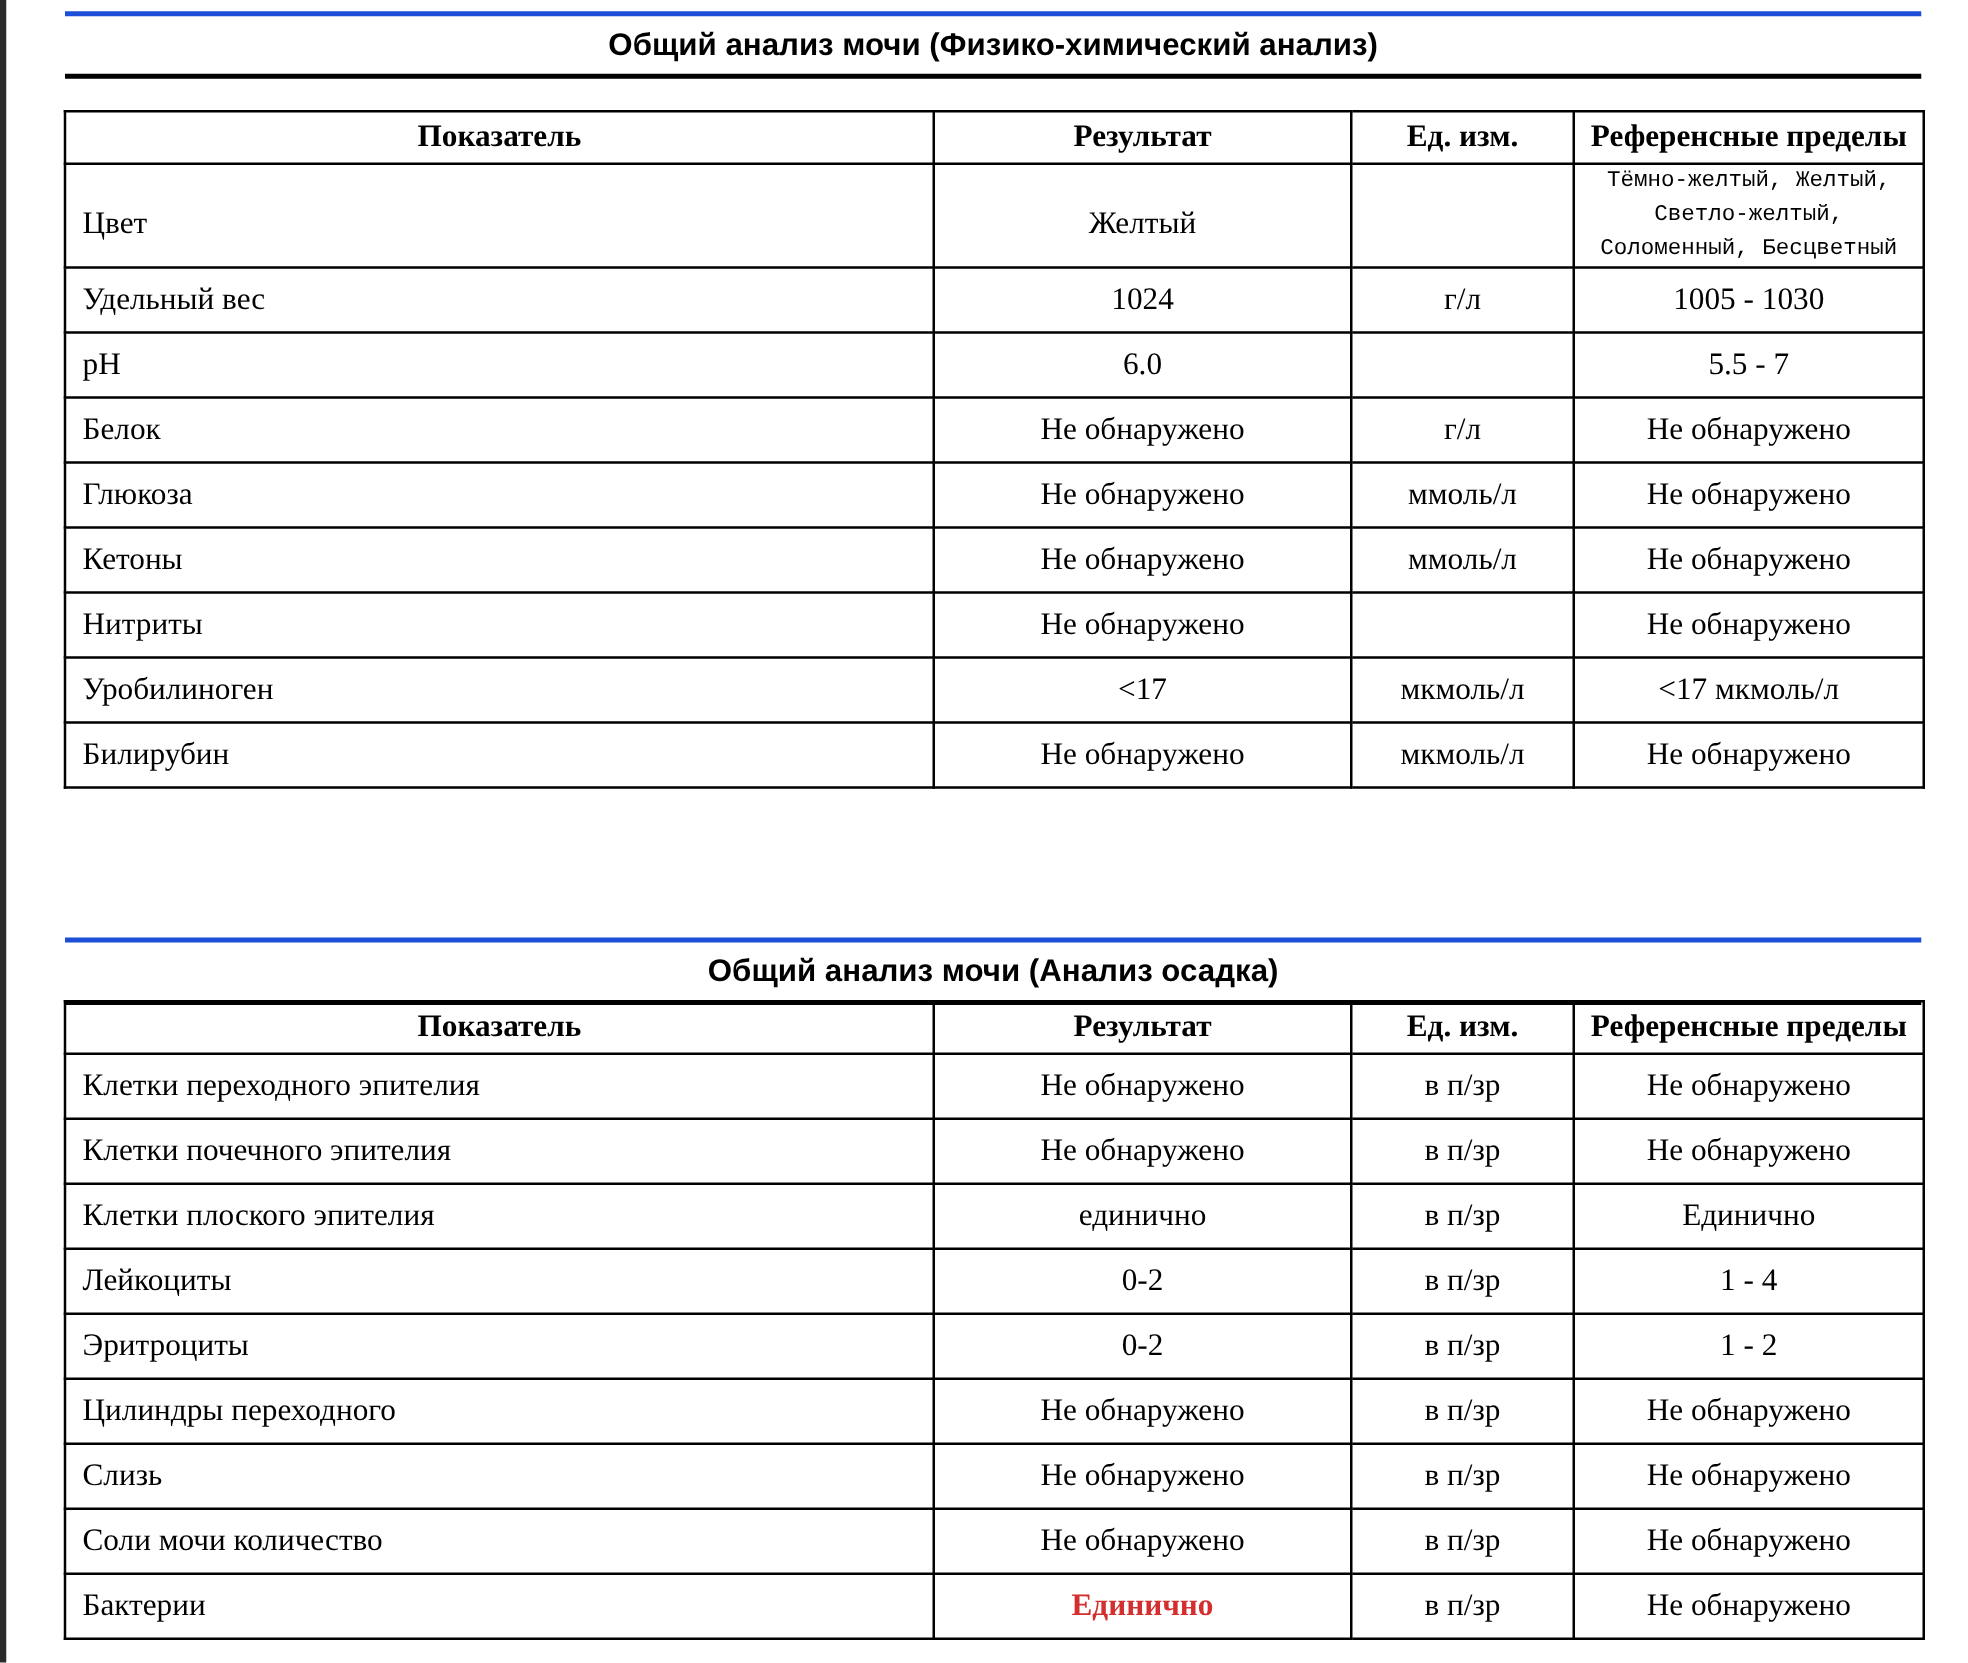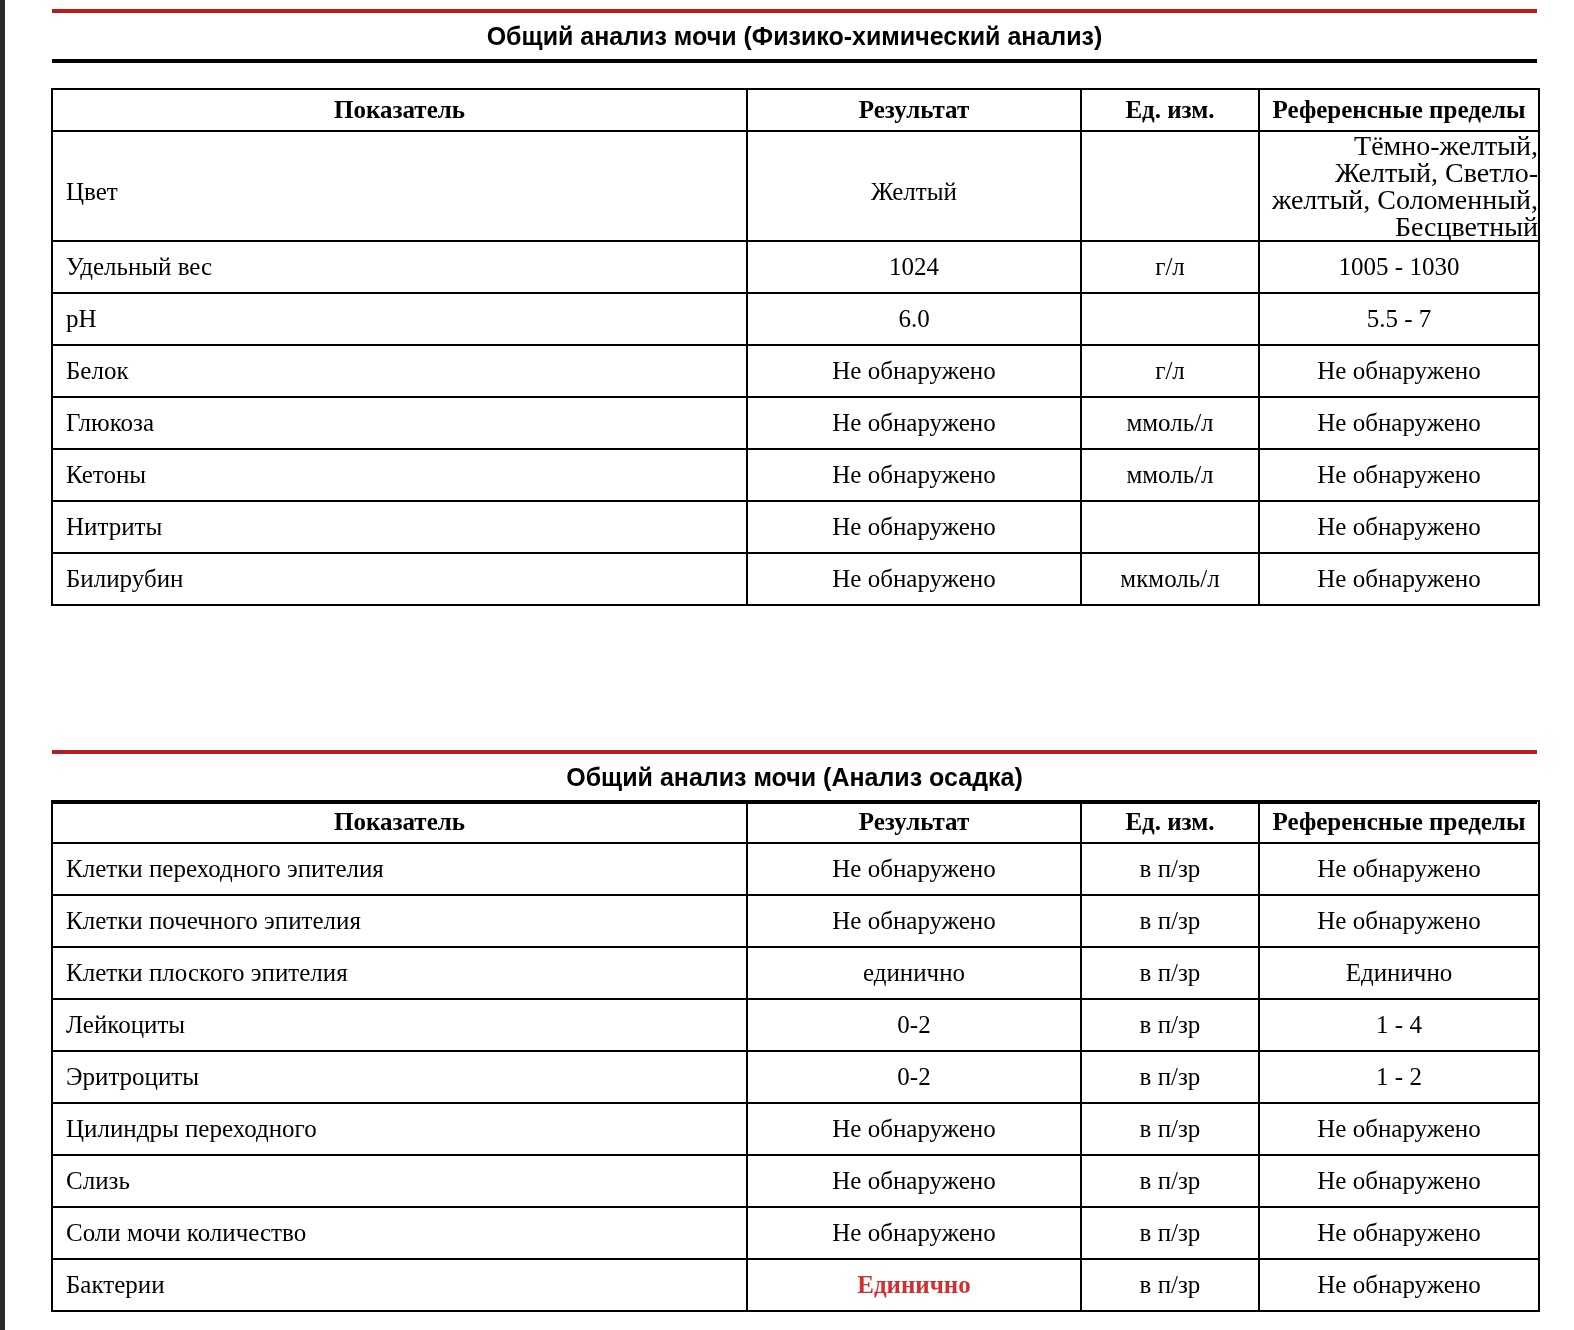--- a/index.html
+++ b/index.html
@@ -10,7 +10,7 @@
   .edge { position: absolute; left: 0; top: 0; width: 5px; height: 1330px; background: #2a2a2a; }
   .section-head {
     position: absolute; left: 52px; width: 1485px;
-    border-top: 4px solid #b91c1c; border-bottom: 4px solid #000;
+    border-top: 4px solid #1d4ed8; border-bottom: 4px solid #000;
     text-align: center; font-family: "Liberation Sans", sans-serif; font-weight: bold;
     font-size: 25px; box-sizing: border-box; height: 54px; line-height: 46px;
   }

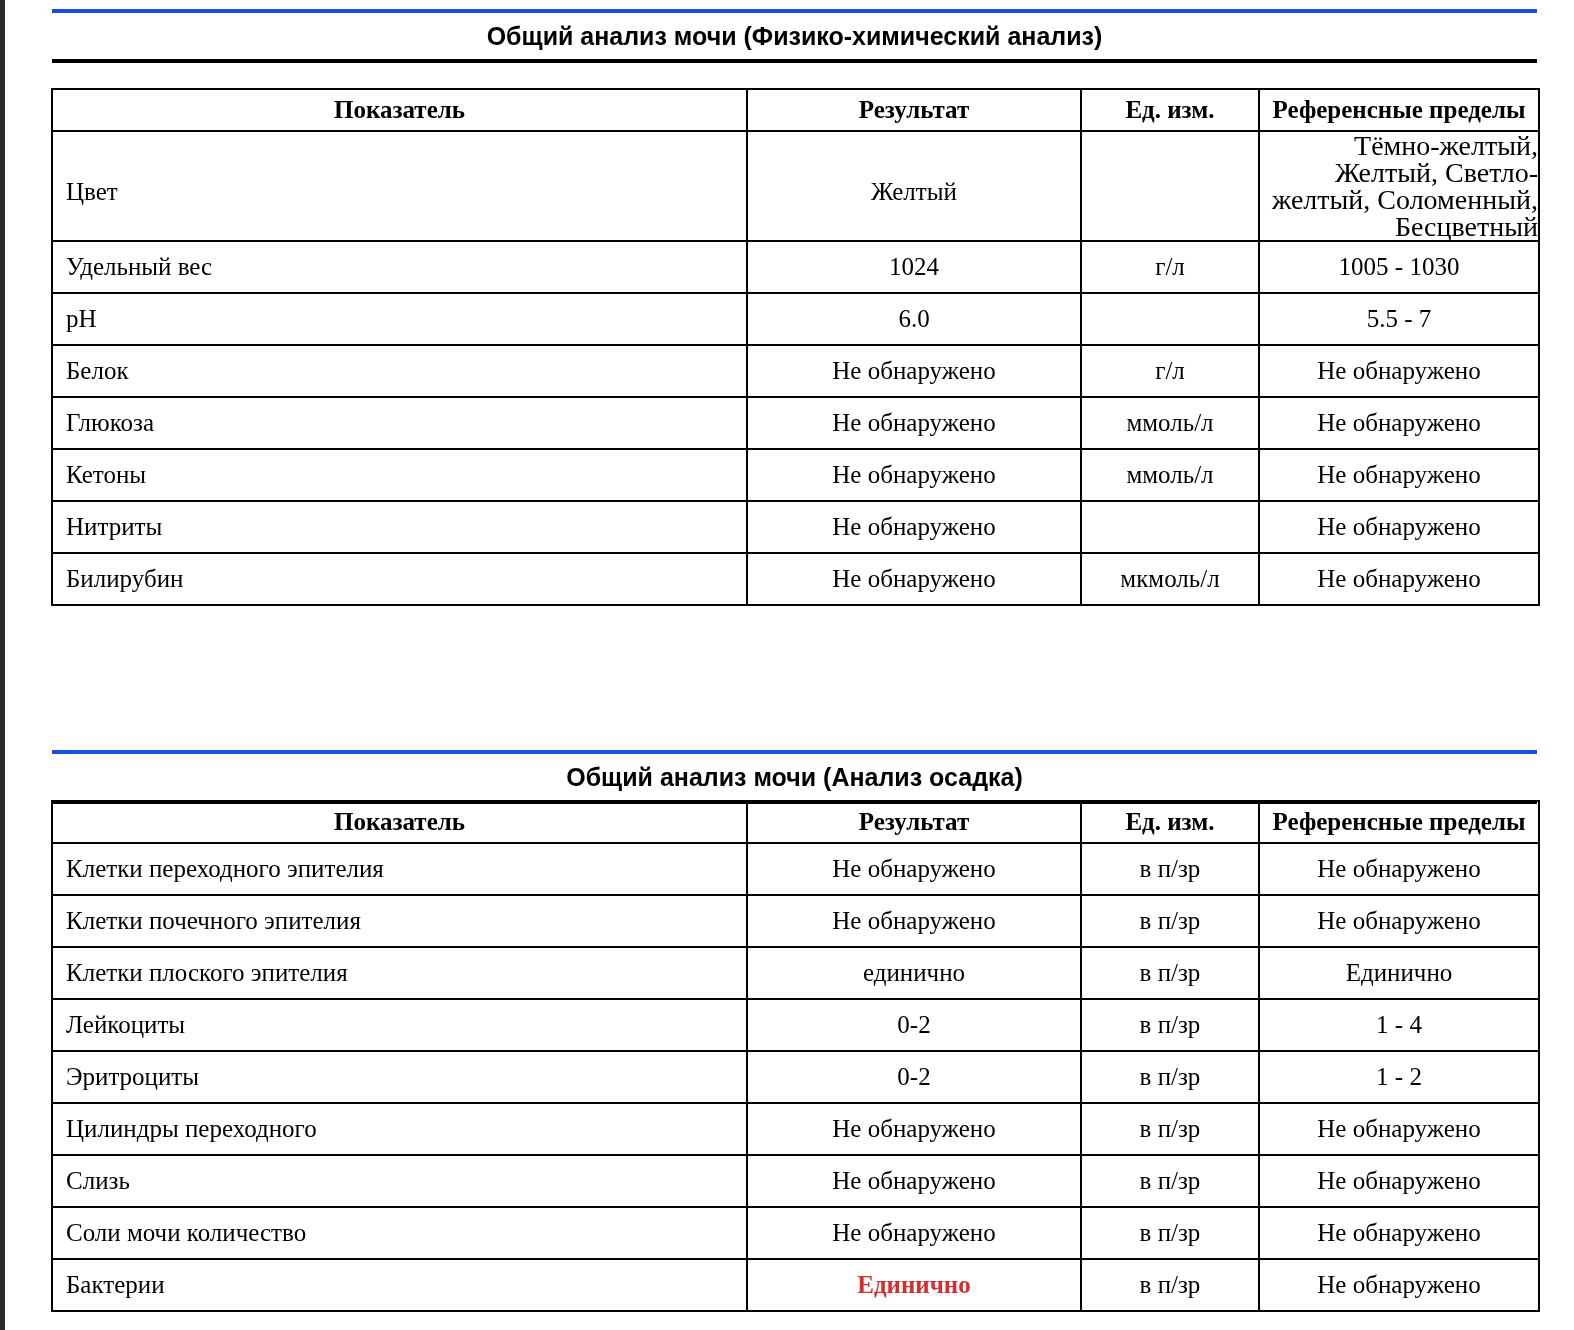--- a/index.html
+++ b/index.html
@@ -23,7 +23,7 @@
   table.res td { height: 50px; vertical-align: middle; }
   td.name { padding-left: 13px !important; text-align: left; }
   td.c { text-align: center; }
-  td.ref-multi { text-align: right; font-size: 28px; line-height: 27px; vertical-align: top; height: 90px; }
+  td.ref-multi { text-align: center; font-size: 18px; line-height: 27px; vertical-align: top; height: 90px; font-family: Liberation Mono, monospace; }
   td.top { vertical-align: top; padding-top: 12px !important; border-radius: 11px; }
   .red { color: #d32f2f; font-weight: bold; }
   col.c1 { width: 695px; } col.c2 { width: 334px; } col.c3 { width: 178px; } col.c4 { width: 280px; }

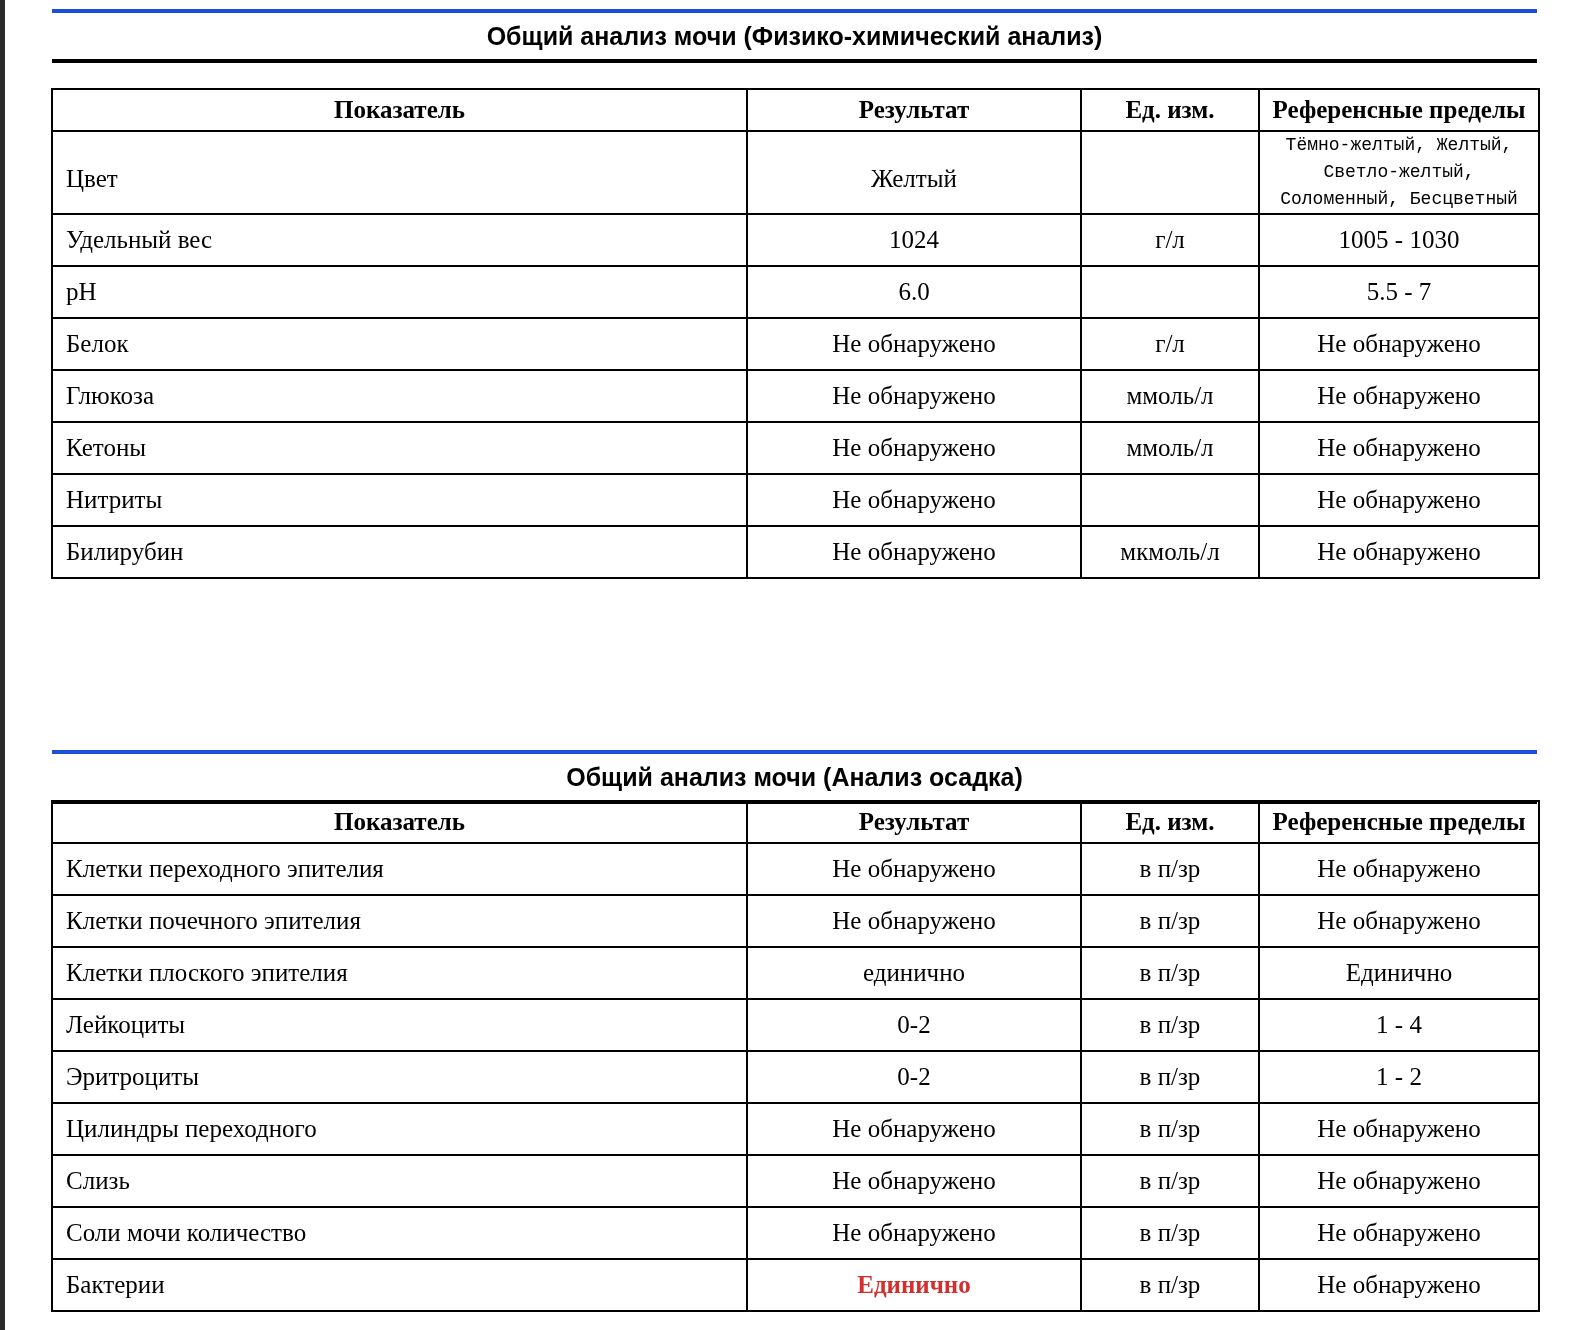--- a/index.html
+++ b/index.html
@@ -93,6 +93,12 @@
         <td class="c">Не обнаружено</td>
       </tr>
       <tr>
+        <td class="name">Уробилиноген</td>
+        <td class="c">&lt;17</td>
+        <td class="c">мкмоль/л</td>
+        <td class="c">&lt;17 мкмоль/л</td>
+      </tr>
+      <tr>
         <td class="name">Билирубин</td>
         <td class="c">Не обнаружено</td>
         <td class="c">мкмоль/л</td>

